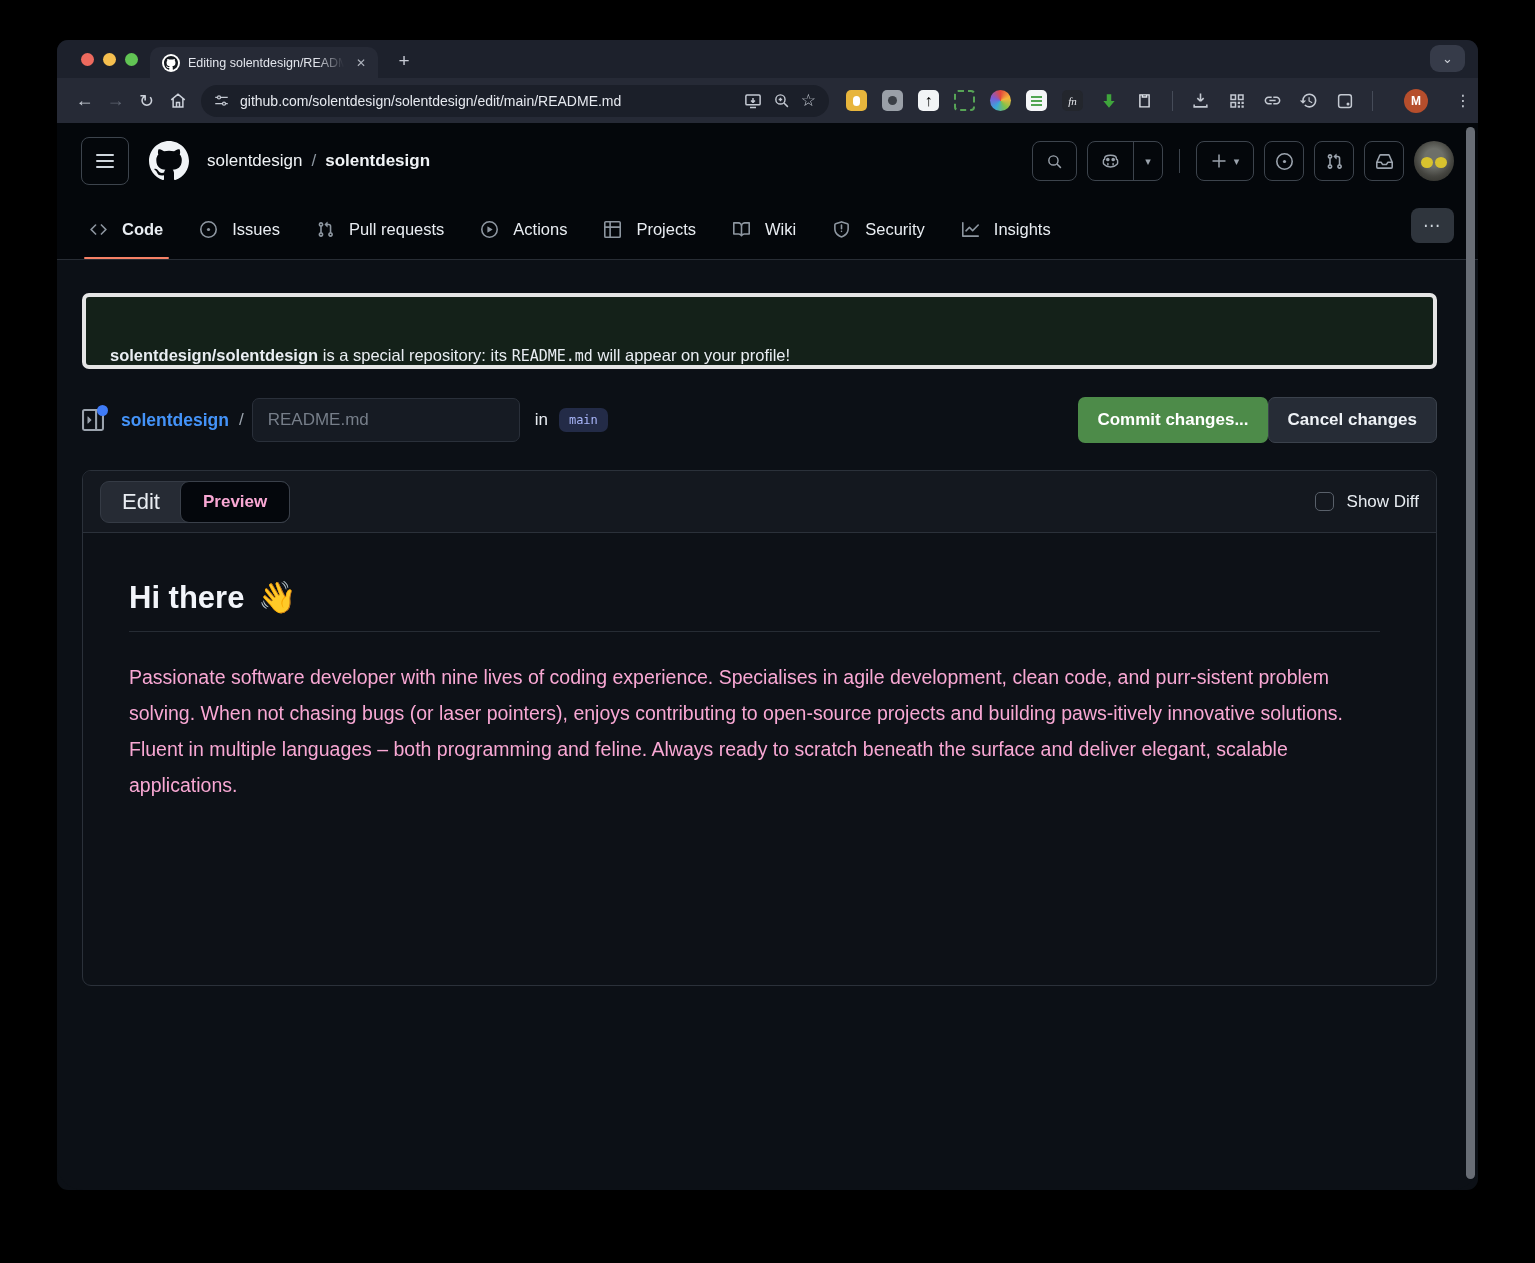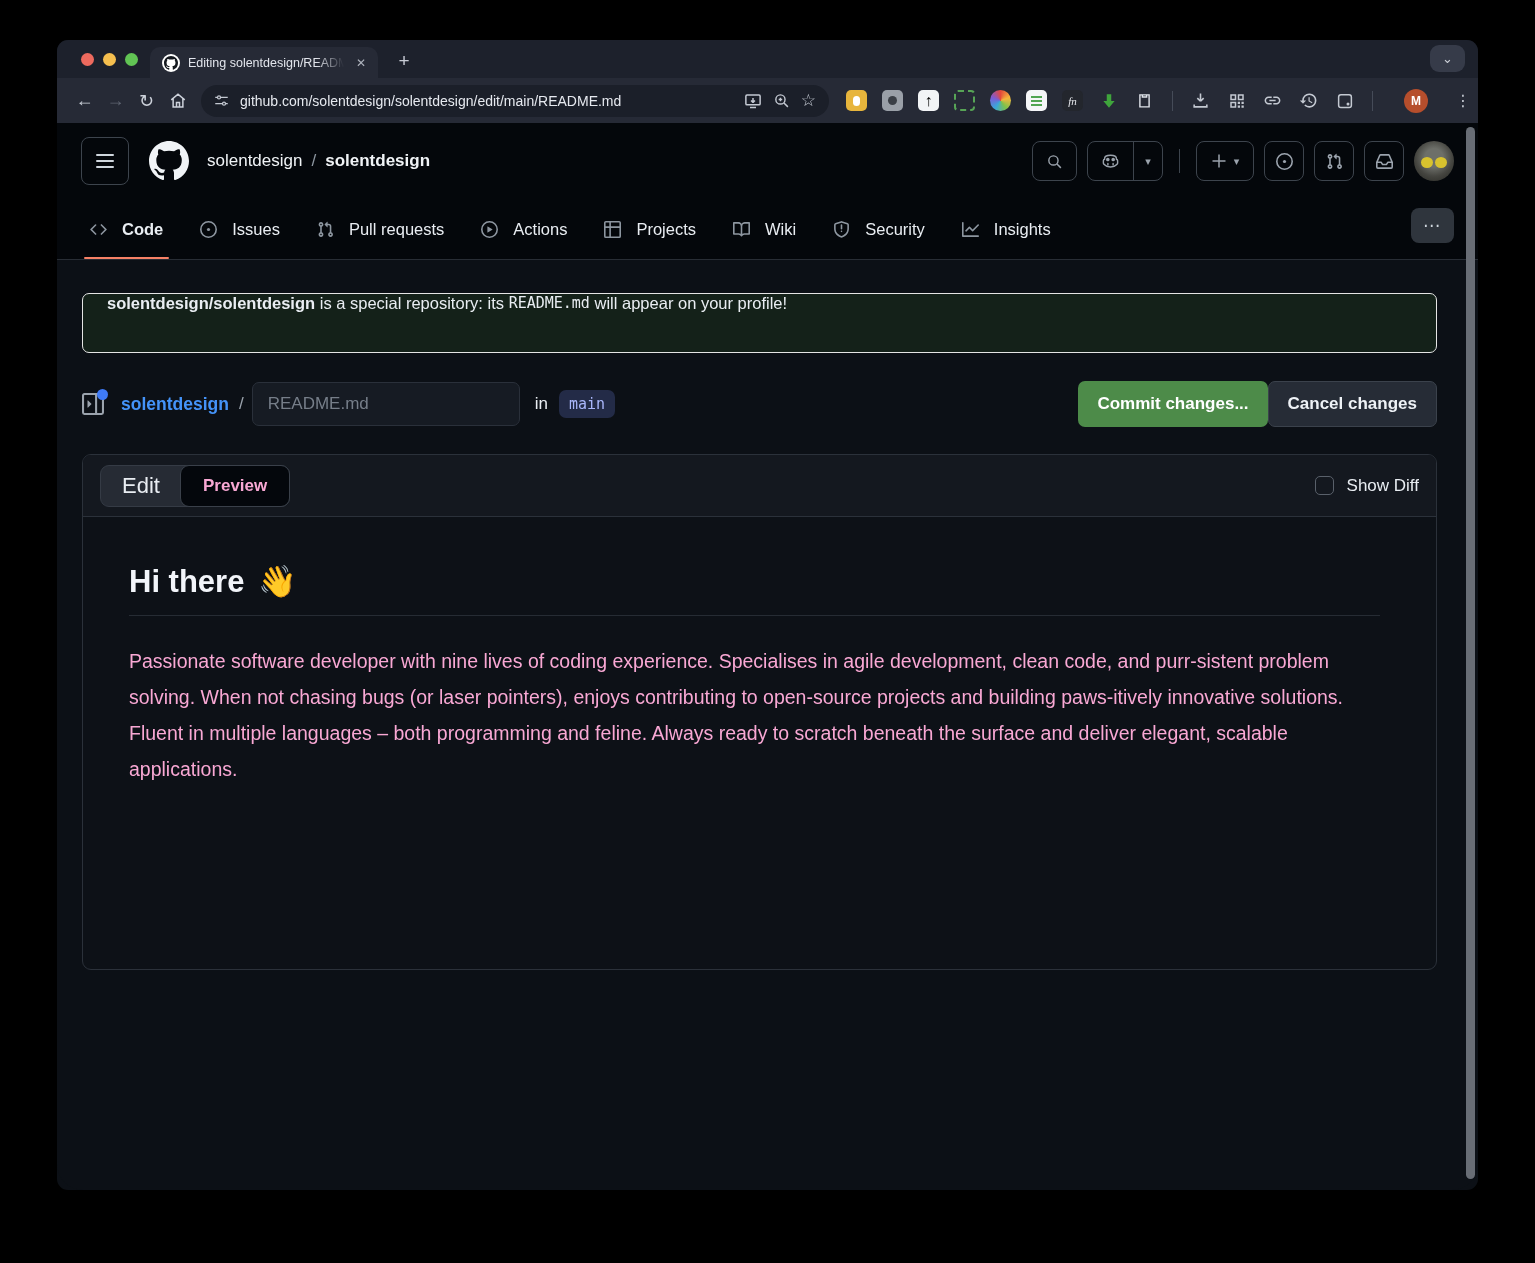--- a/index.html
+++ b/index.html
@@ -71,7 +71,7 @@
   .nav-more { margin-left:auto; width:43px; height:35px; border-radius:8px; background:#2f353d; color:#cfd6dd; display:flex; align-items:center; justify-content:center; font-size:17px; letter-spacing:2px; margin-bottom:8px; }
 
   .gh-main { padding:33px 41px 0 25px; }
-  .banner { border:1px solid #e5e5e5; background:#142119; border-radius:7px; padding:0 24px; height:60px; display:flex; align-items:flex-start; font-size:16.5px; color:#e9edf2; white-space:pre-wrap; }
+  .banner { border:4px solid #e5e5e5; background:#142119; border-radius:7px; padding:0 24px; height:76px; display:flex; align-items:flex-end; font-size:16.5px; color:#e9edf2; white-space:pre-wrap; }
   .banner b { font-weight:700; }
   .banner code { font-family:"DejaVu Sans Mono","Liberation Mono",monospace; font-size:15px; }
 

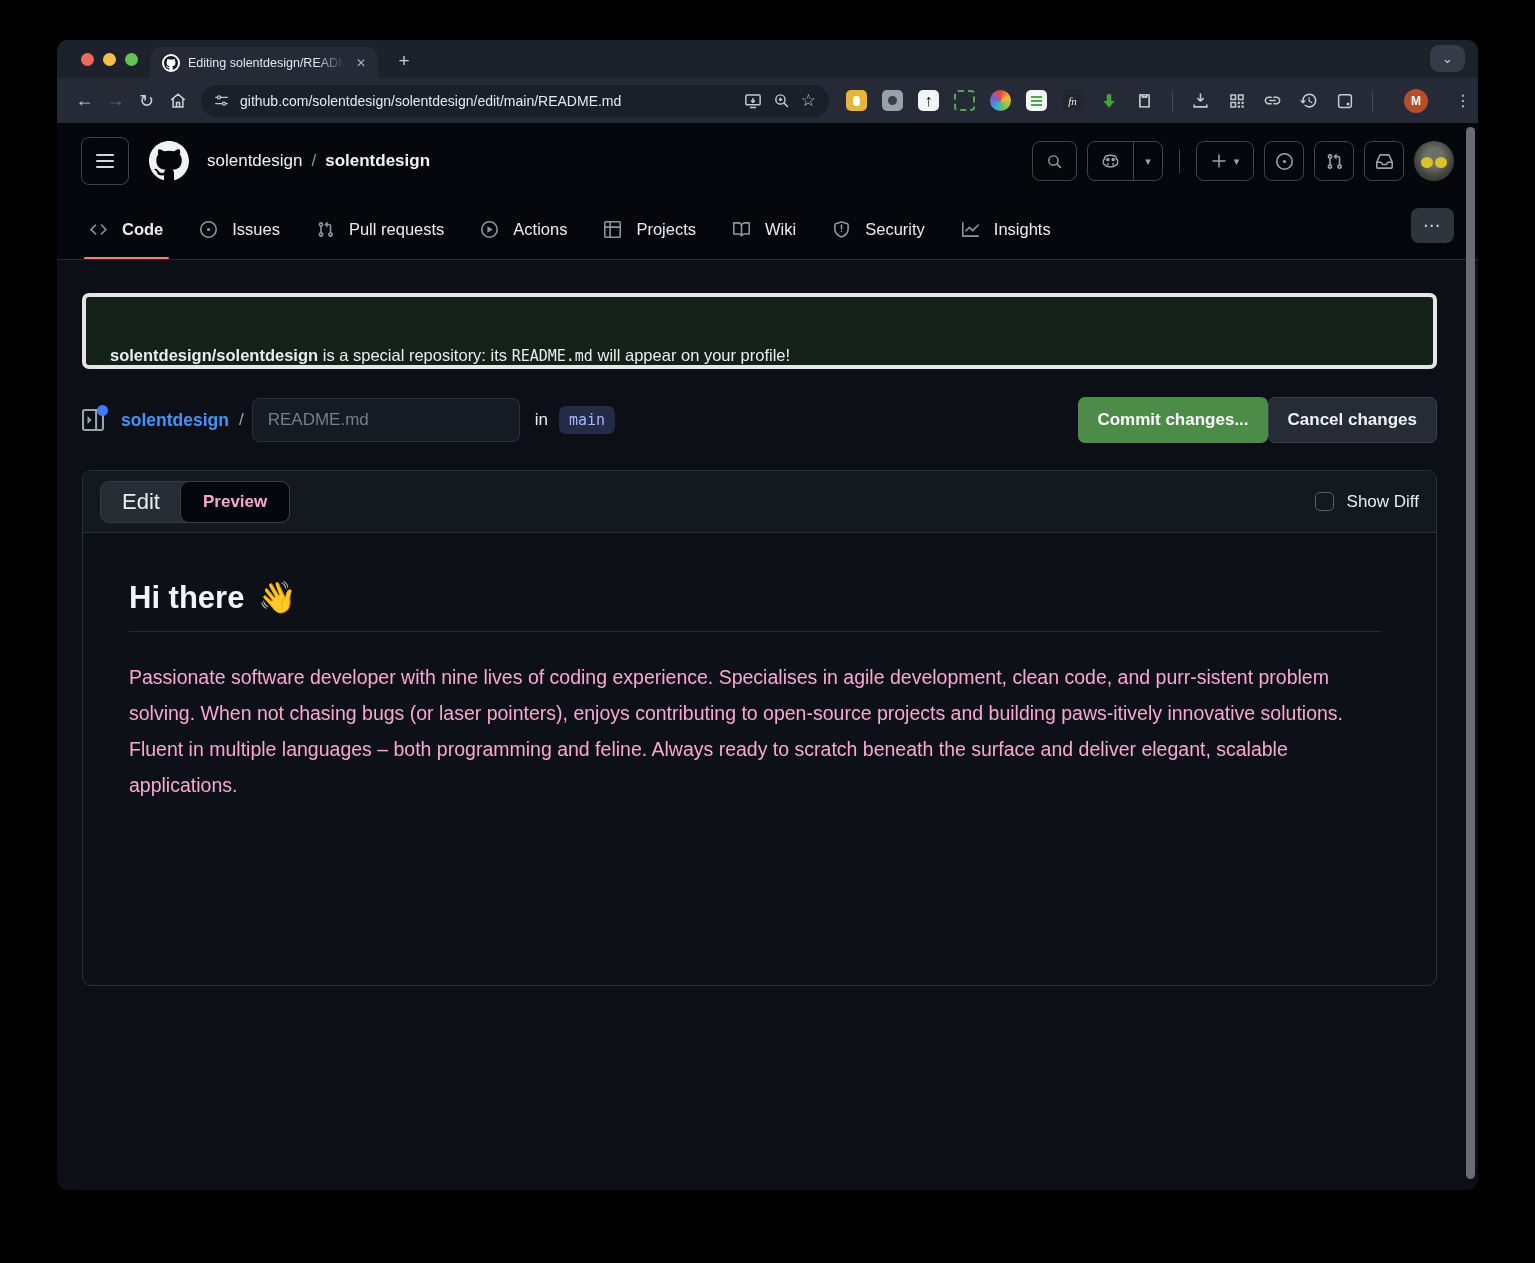--- a/index.html
+++ b/index.html
@@ -82,7 +82,7 @@
   .fb-sep { color:#9ba3ad; font-size:17px; margin:0 8px 0 10px; }
   .fn-input { width:268px; height:44px; background:#161b23; border:1px solid #2a303a; border-radius:7px; padding:0 15px; color:#767e89; font-size:17px; display:flex; align-items:center; }
   .in-label { margin-left:15px; font-size:17px; color:#e9edf2; }
-  .branch { margin-left:11px; font-family:"DejaVu Sans Mono","Liberation Mono",monospace; font-size:15px; color:#a9b6fa; background:#232b47; padding:5px 10px; border-radius:7px; }
+  .branch { margin-left:11px; font-family:"DejaVu Sans Mono","Liberation Mono",monospace; font-size:12px; color:#a9b6fa; background:#232b47; padding:5px 10px; border-radius:7px; }
   .fb-spacer { flex:1; }
   .btn { height:46px; padding:0 19px; border-radius:7px; font-size:17px; font-weight:700; display:flex; align-items:center; }
   .btn-cancel { background:#262c36; border:1px solid #3b424c; color:#eef2f6; }

